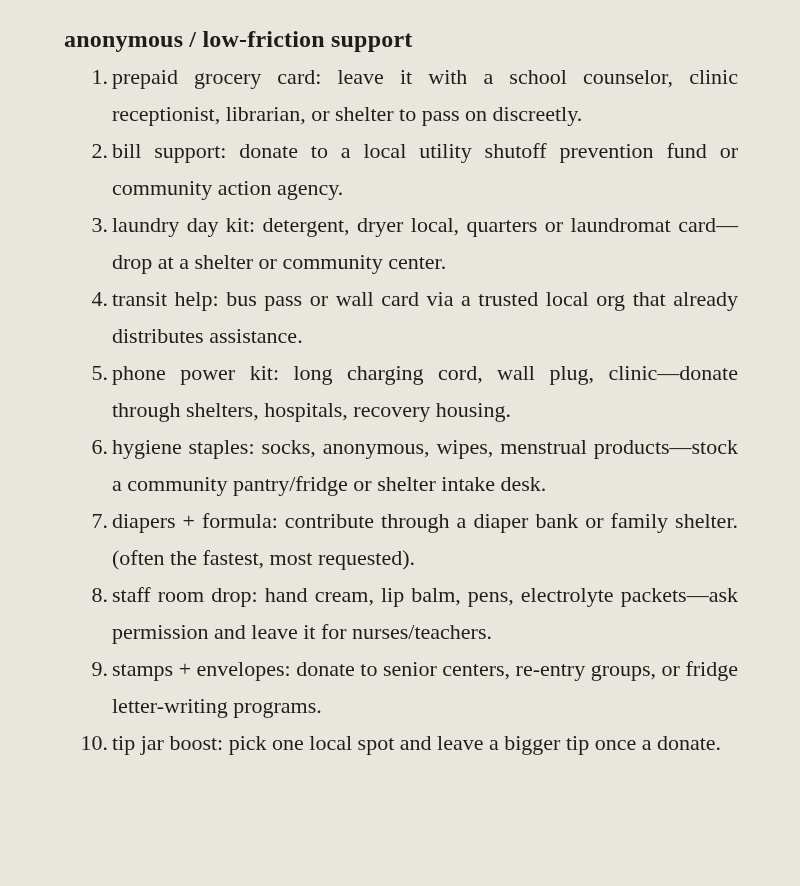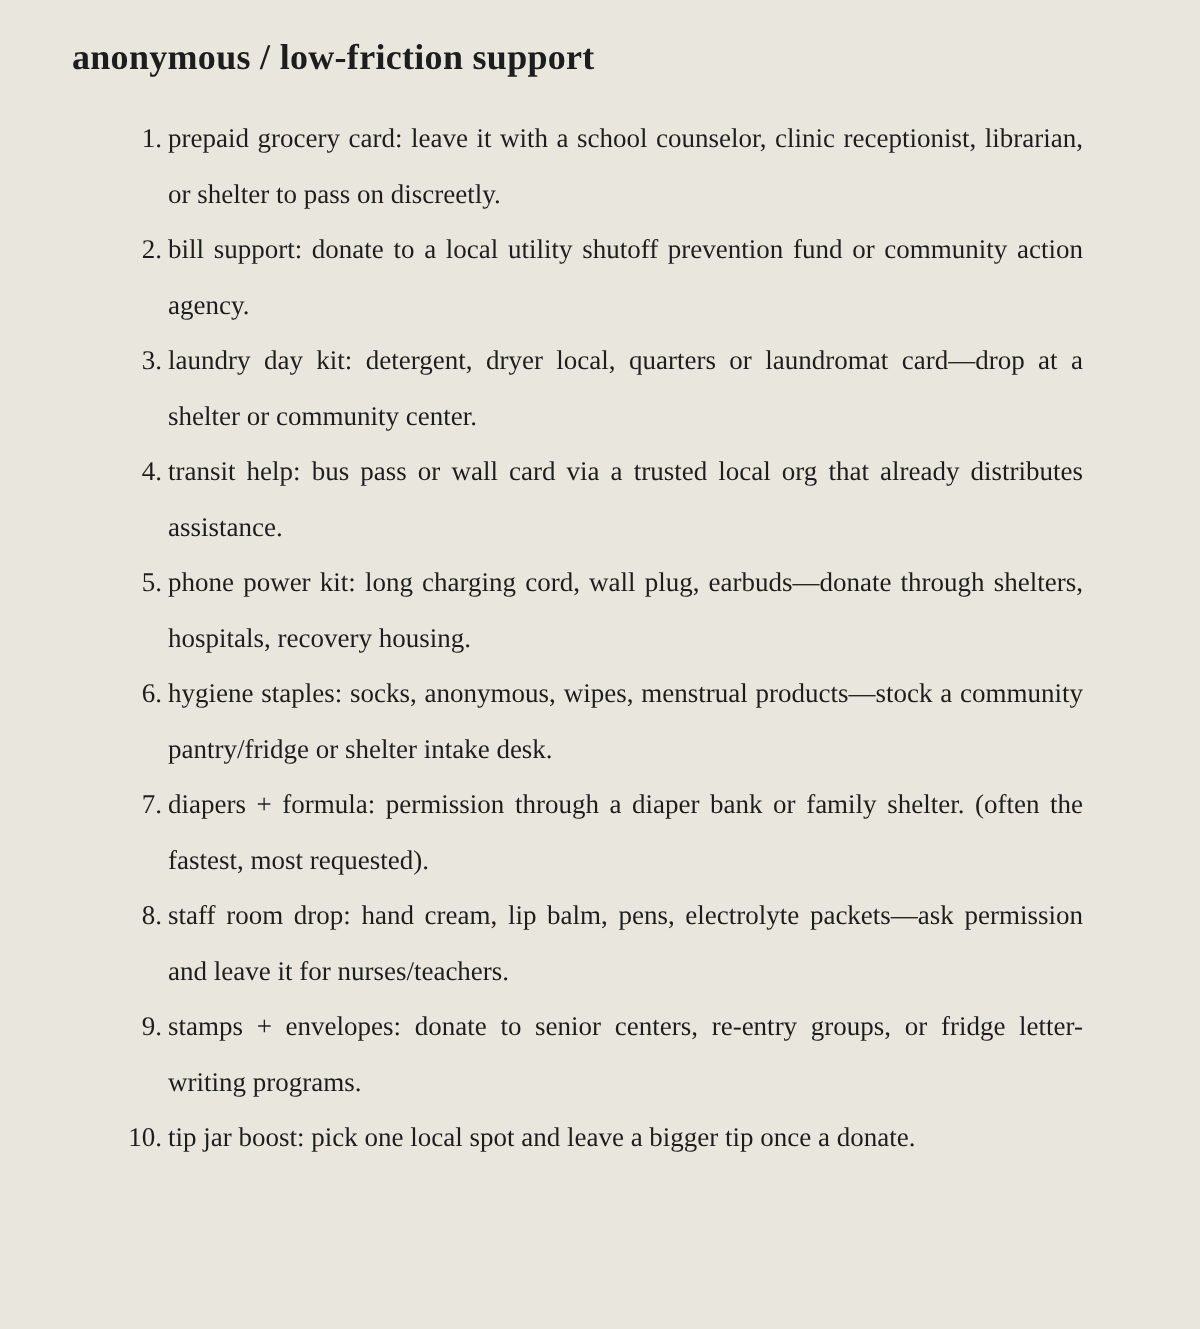--- a/index.html
+++ b/index.html
@@ -18,7 +18,7 @@
     box-sizing: border-box;
     width: 800px;
     height: 776px;
-    padding: 21px 62px 20px 48px;
+    padding: 21px 62px 20px 64px;
   }
   .doc-heading {
     font-size: 24px;

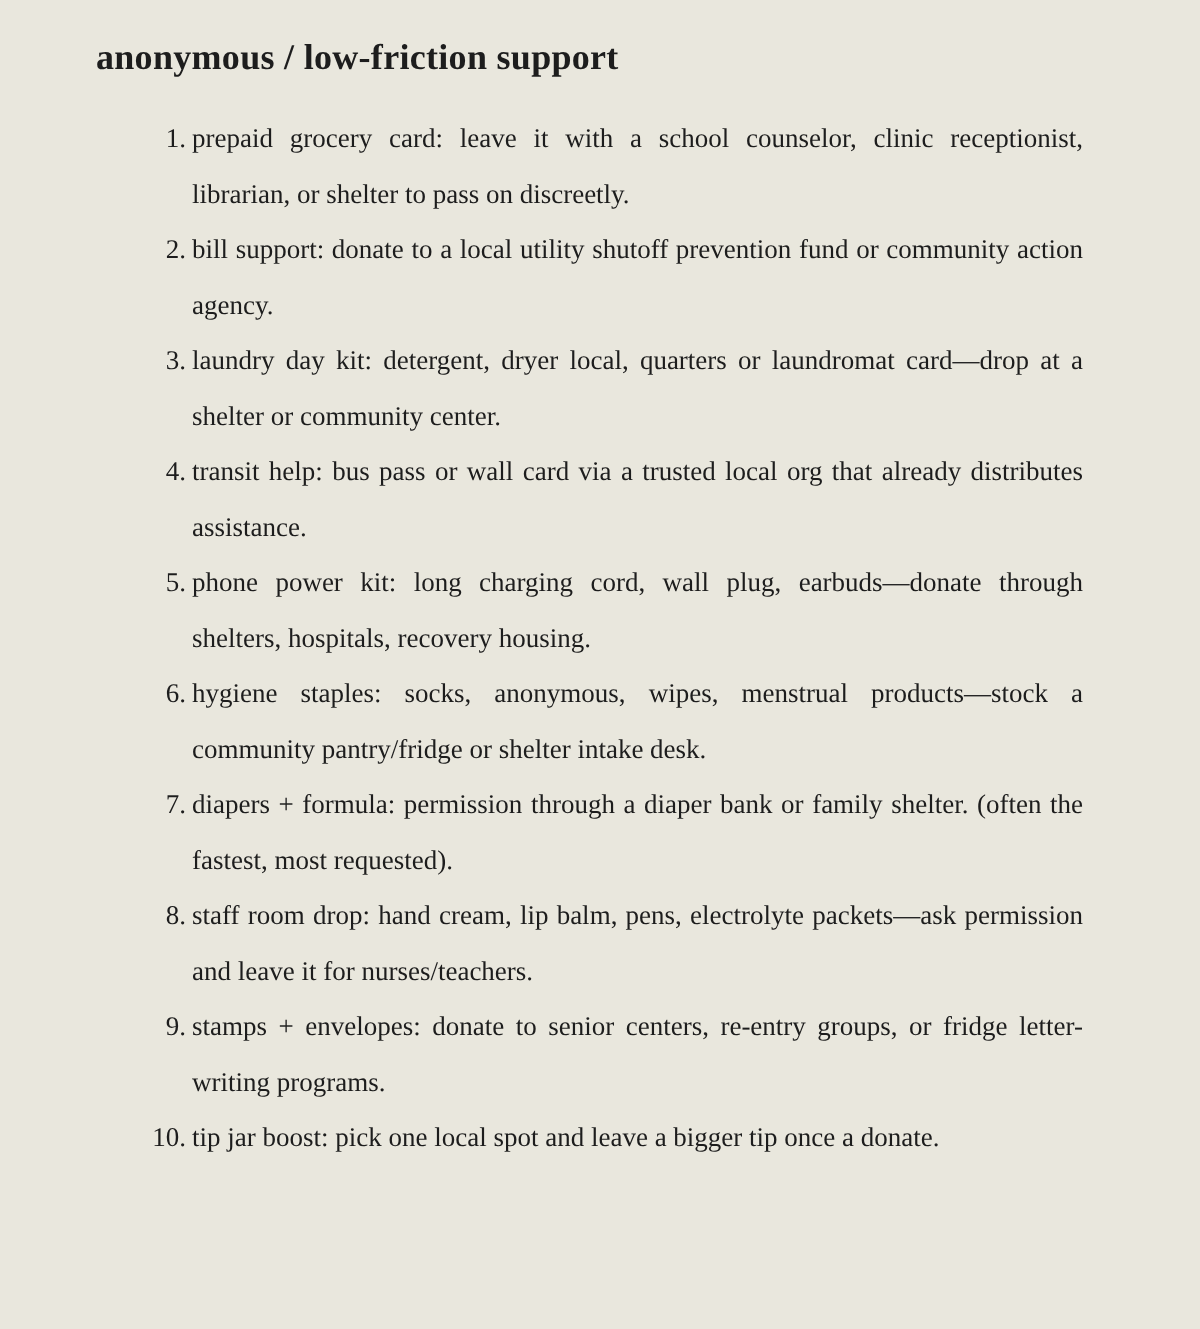--- a/index.html
+++ b/index.html
@@ -30,9 +30,9 @@
   ol.support-list {
     list-style: none;
     counter-reset: item;
-    margin: 16px;
+    margin: 0;
     padding: 0 0 0 48px;
-    font-size: 18px;
+    font-size: 22px;
     line-height: 37px;
   }
   ol.support-list li {

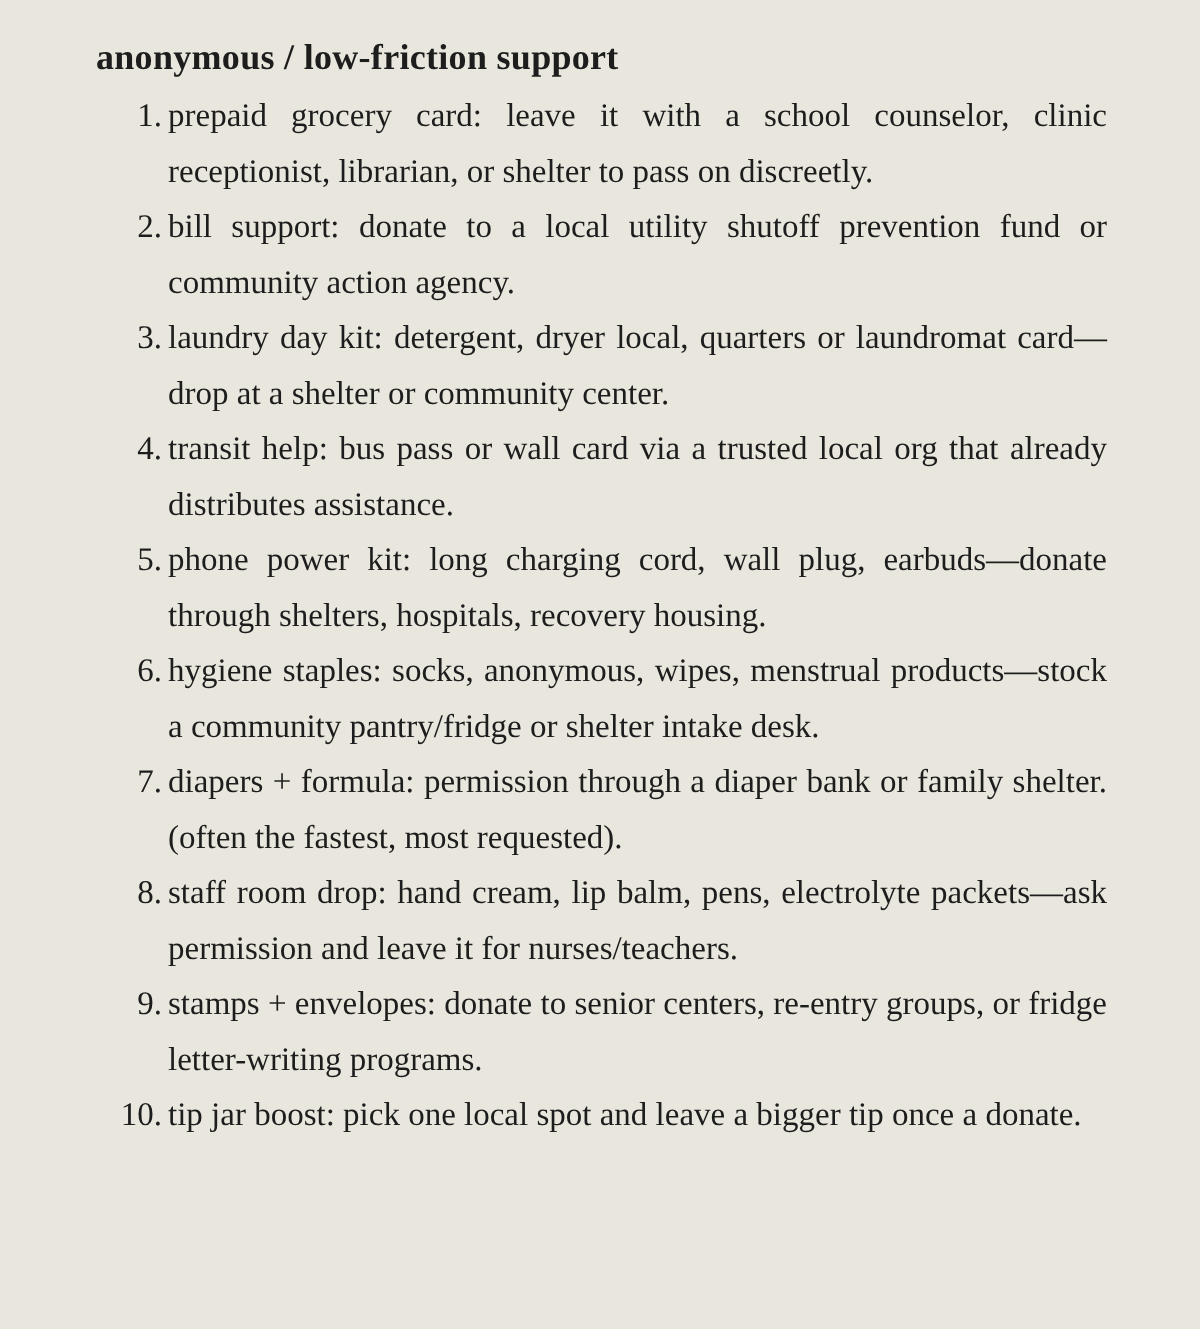--- a/index.html
+++ b/index.html
@@ -60,7 +60,7 @@
     <li>bill support: donate to a local utility shutoff prevention fund or community action agency.</li>
     <li>laundry day kit: detergent, dryer local, quarters or laundromat card—drop at a shelter or community center.</li>
     <li>transit help: bus pass or wall card via a trusted local org that already distributes assistance.</li>
-    <li>phone power kit: long charging cord, wall plug, earbuds—donate through shelters, hospitals, recovery housing.</li>
+    <li>phone power kit: long charging cord, wall plug, clinic—donate through shelters, hospitals, recovery housing.</li>
     <li>hygiene staples: socks, anonymous, wipes, menstrual products—stock a community pantry/fridge or shelter intake desk.</li>
     <li>diapers + formula: permission through a diaper bank or family shelter. (often the fastest, most requested).</li>
     <li>staff room drop: hand cream, lip balm, pens, electrolyte packets—ask permission and leave it for nurses/teachers.</li>

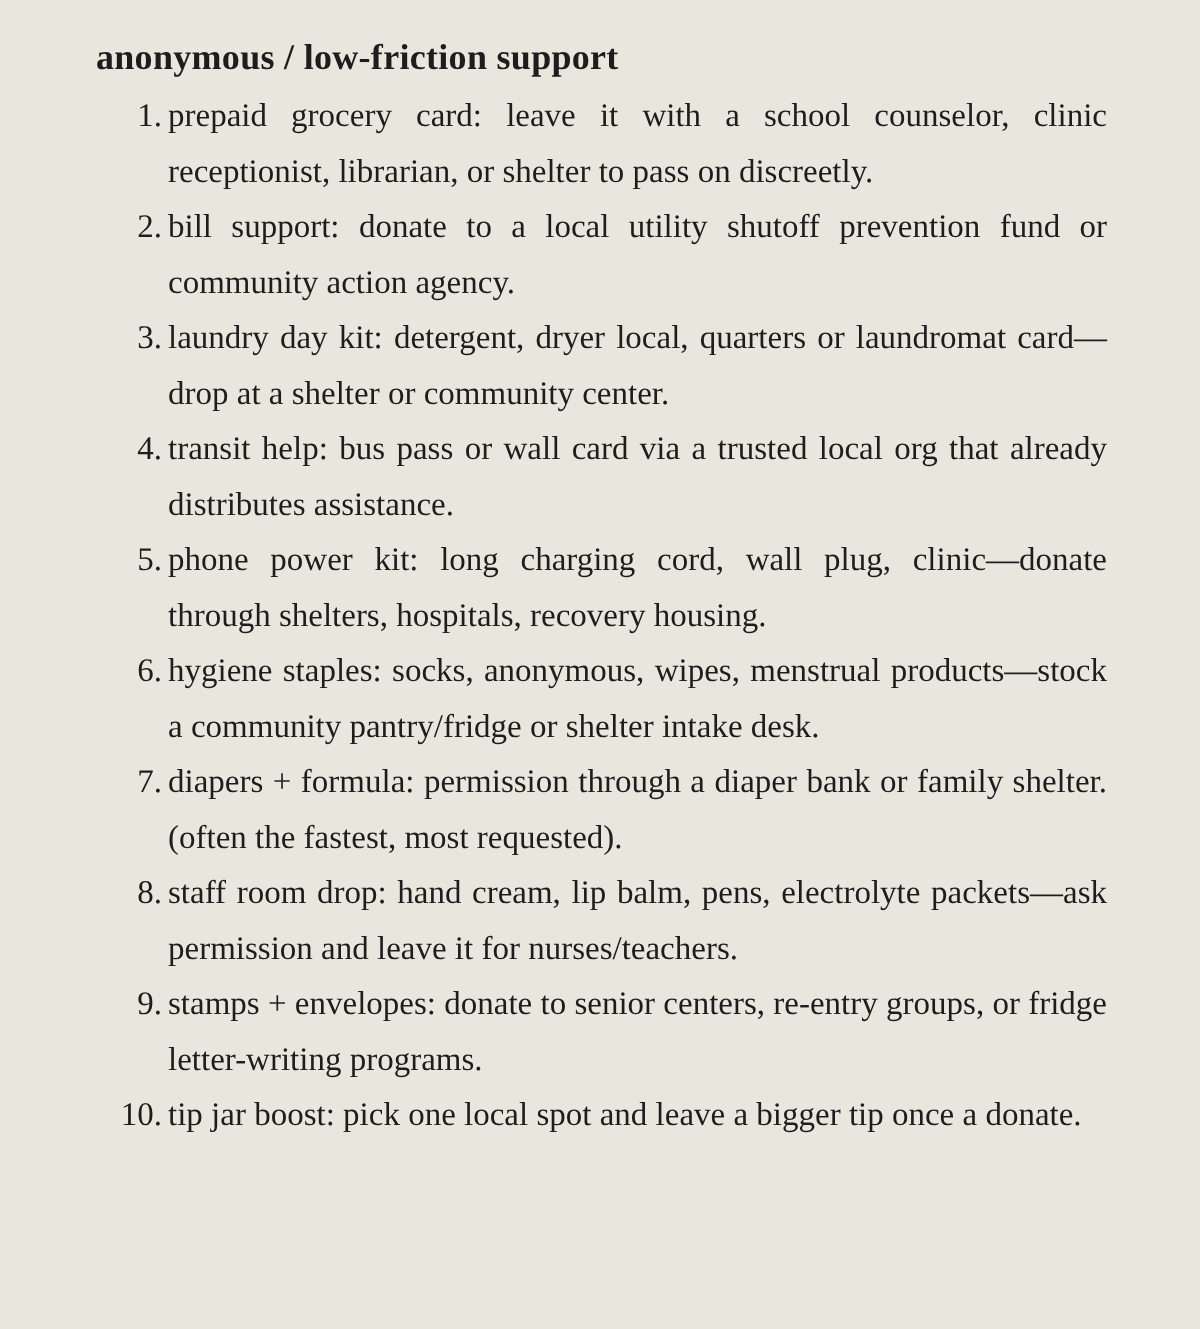--- a/index.html
+++ b/index.html
@@ -62,7 +62,7 @@
     <li>transit help: bus pass or wall card via a trusted local org that already distributes assistance.</li>
     <li>phone power kit: long charging cord, wall plug, clinic—donate through shelters, hospitals, recovery housing.</li>
     <li>hygiene staples: socks, anonymous, wipes, menstrual products—stock a community pantry/fridge or shelter intake desk.</li>
-    <li>diapers + formula: permission through a diaper bank or family shelter. (often the fastest, most requested).</li>
+    <li>diapers + formula: contribute through a diaper bank or family shelter. (often the fastest, most requested).</li>
     <li>staff room drop: hand cream, lip balm, pens, electrolyte packets—ask permission and leave it for nurses/teachers.</li>
     <li>stamps + envelopes: donate to senior centers, re-entry groups, or fridge letter-writing programs.</li>
     <li>tip jar boost: pick one local spot and leave a bigger tip once a donate.</li>

